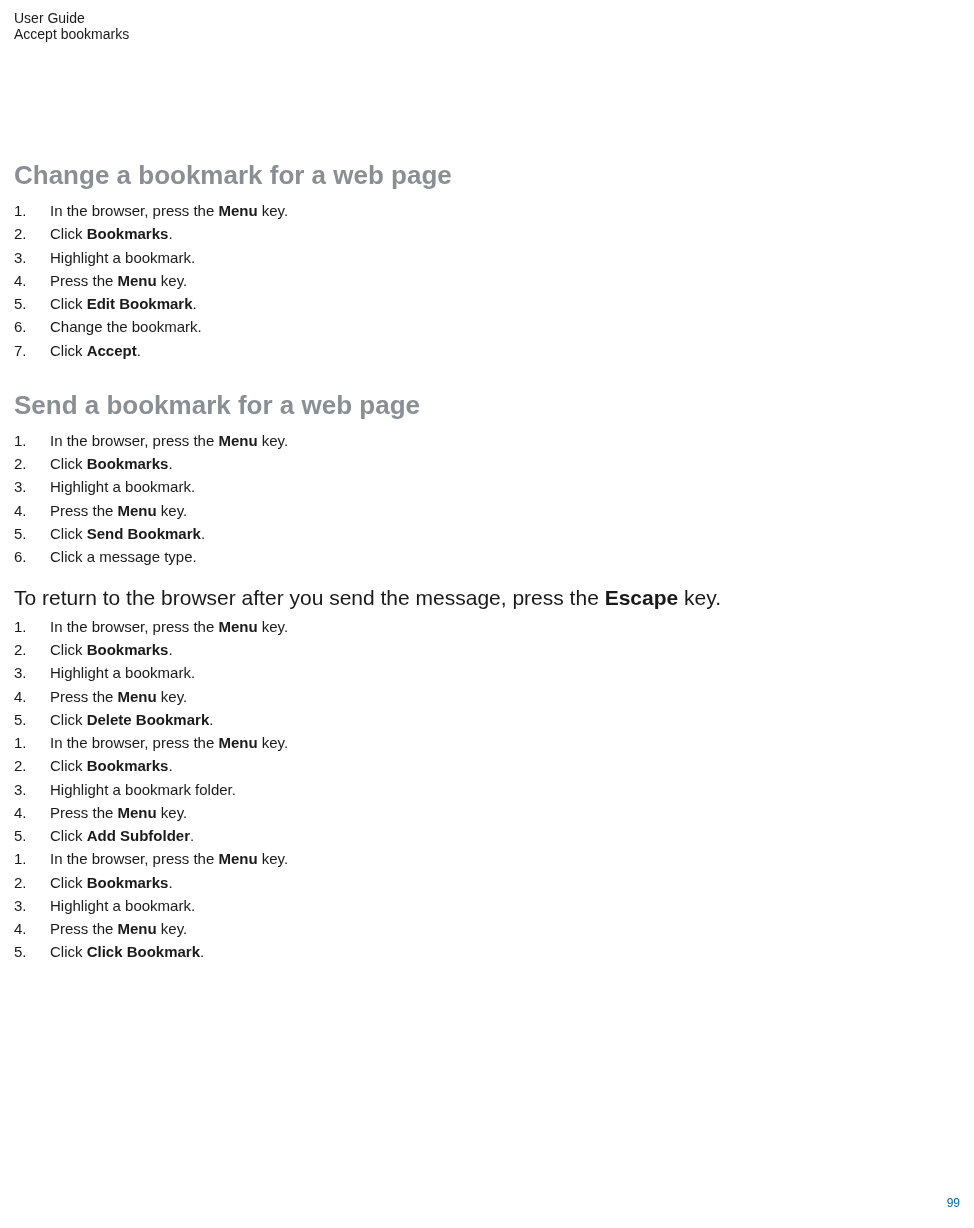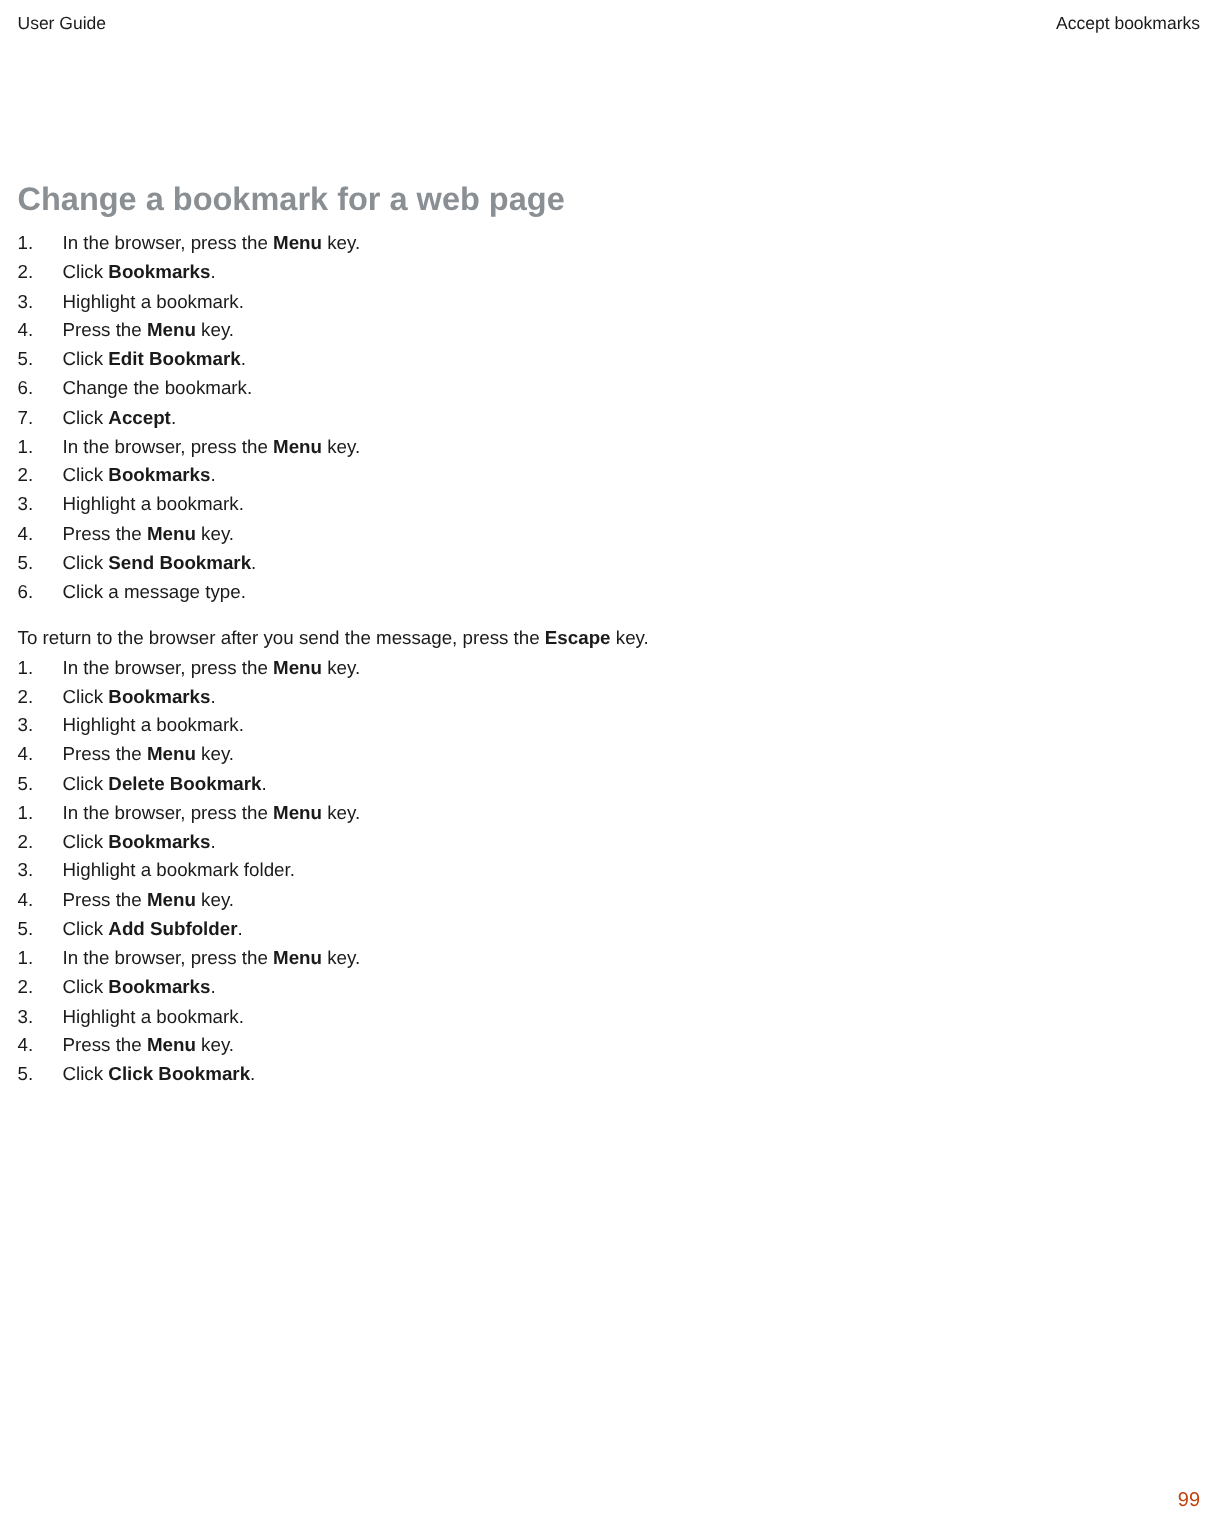--- a/index.html
+++ b/index.html
@@ -17,6 +17,7 @@
     font-weight: 400;
     color: #1a1a1a;
     margin-bottom: 118px;
+    flex-direction: column;
   }
   .section-heading {
     font-size: 26px;

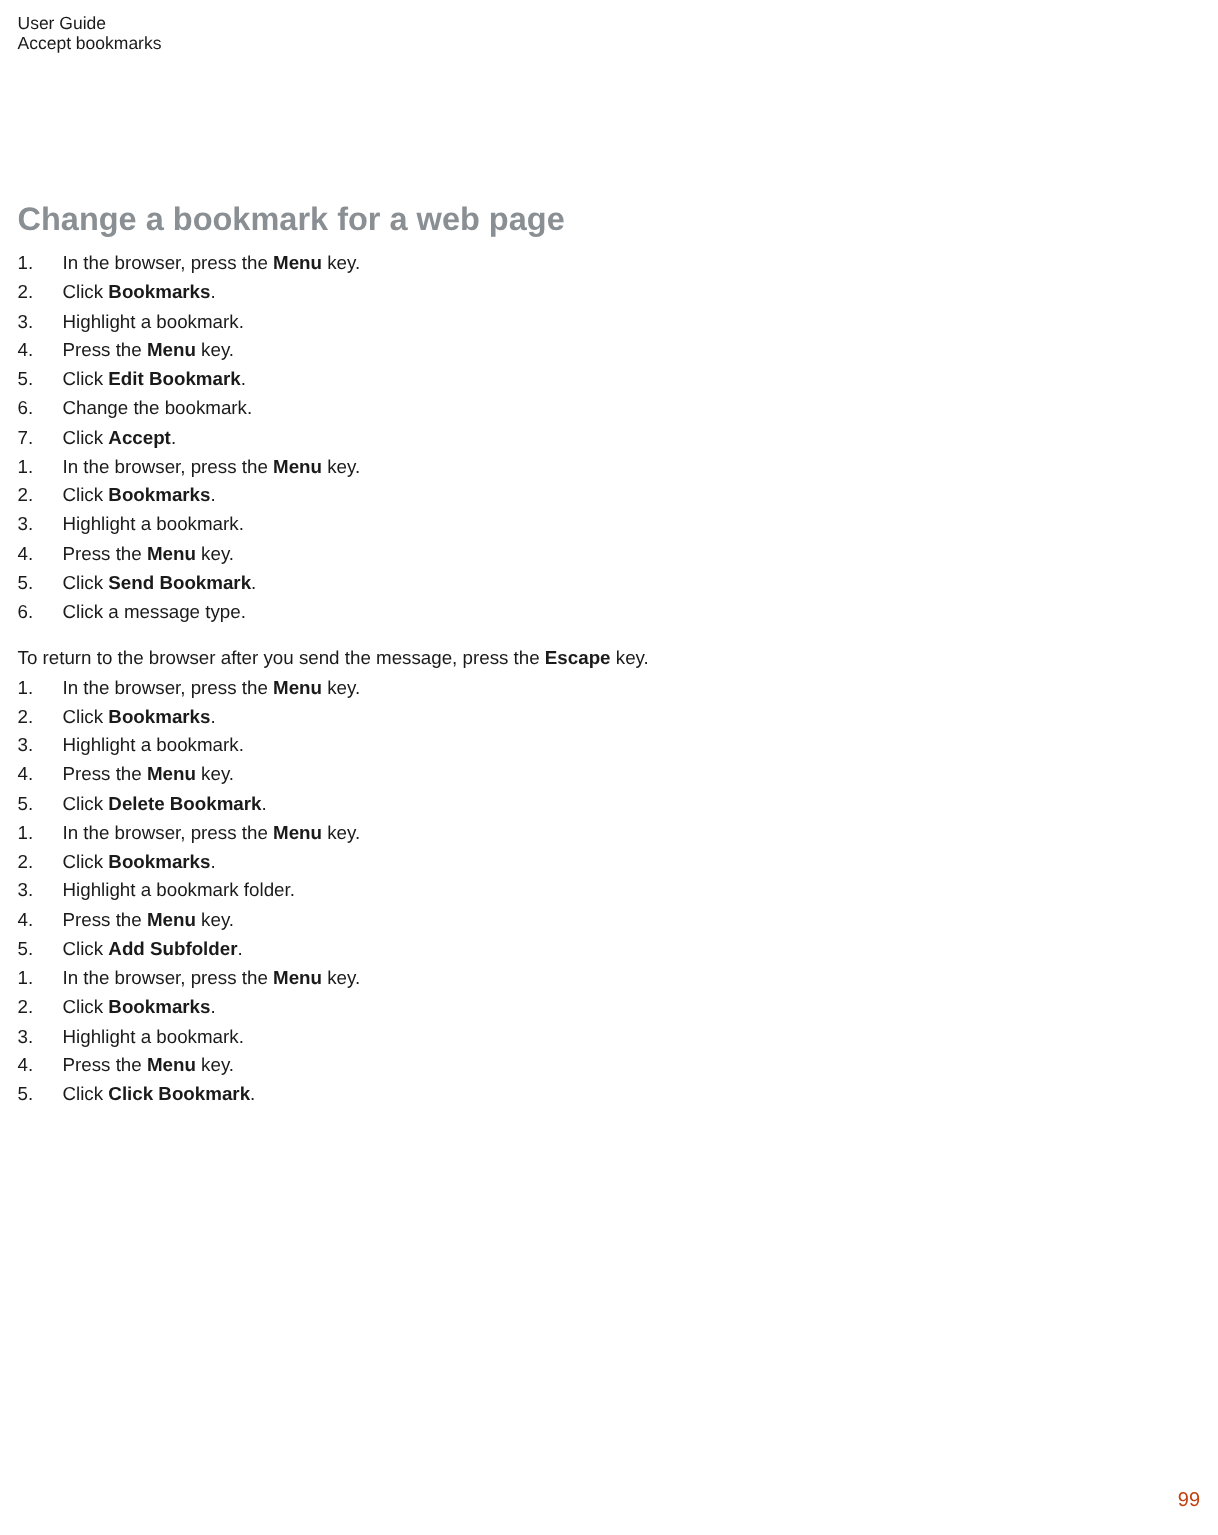--- a/index.html
+++ b/index.html
@@ -96,6 +96,7 @@
         <span class="txt">Click <b>Accept</b>.</span>
       </li>
     </ol>
+    <div class="section-heading">Send a bookmark for a web page</div>
     <ol class="steps">
       <li>
         <span class="num">1.</span>

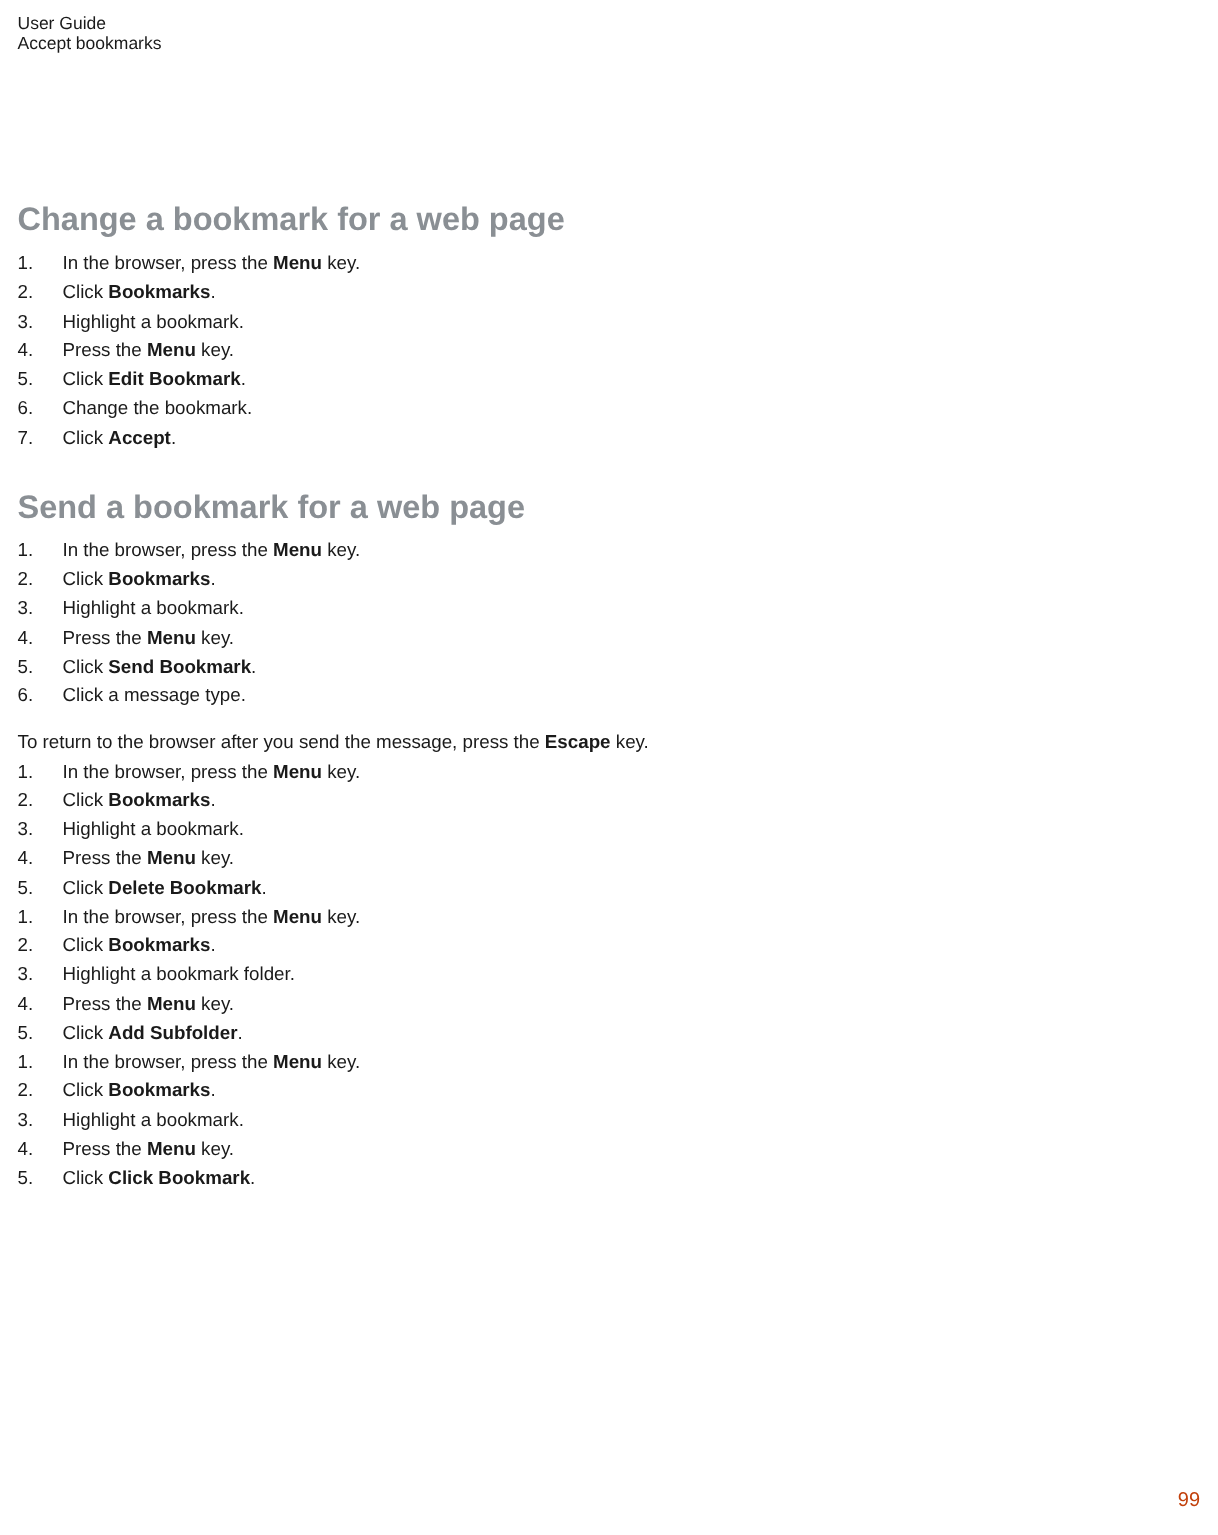--- a/index.html
+++ b/index.html
@@ -43,7 +43,7 @@
   }
   ol.steps li .txt b { font-weight: 700; }
   .note {
-    font-size: 15px;
+    font-size: 21px;
     line-height: 1.55;
     margin-top: 14px;
   }

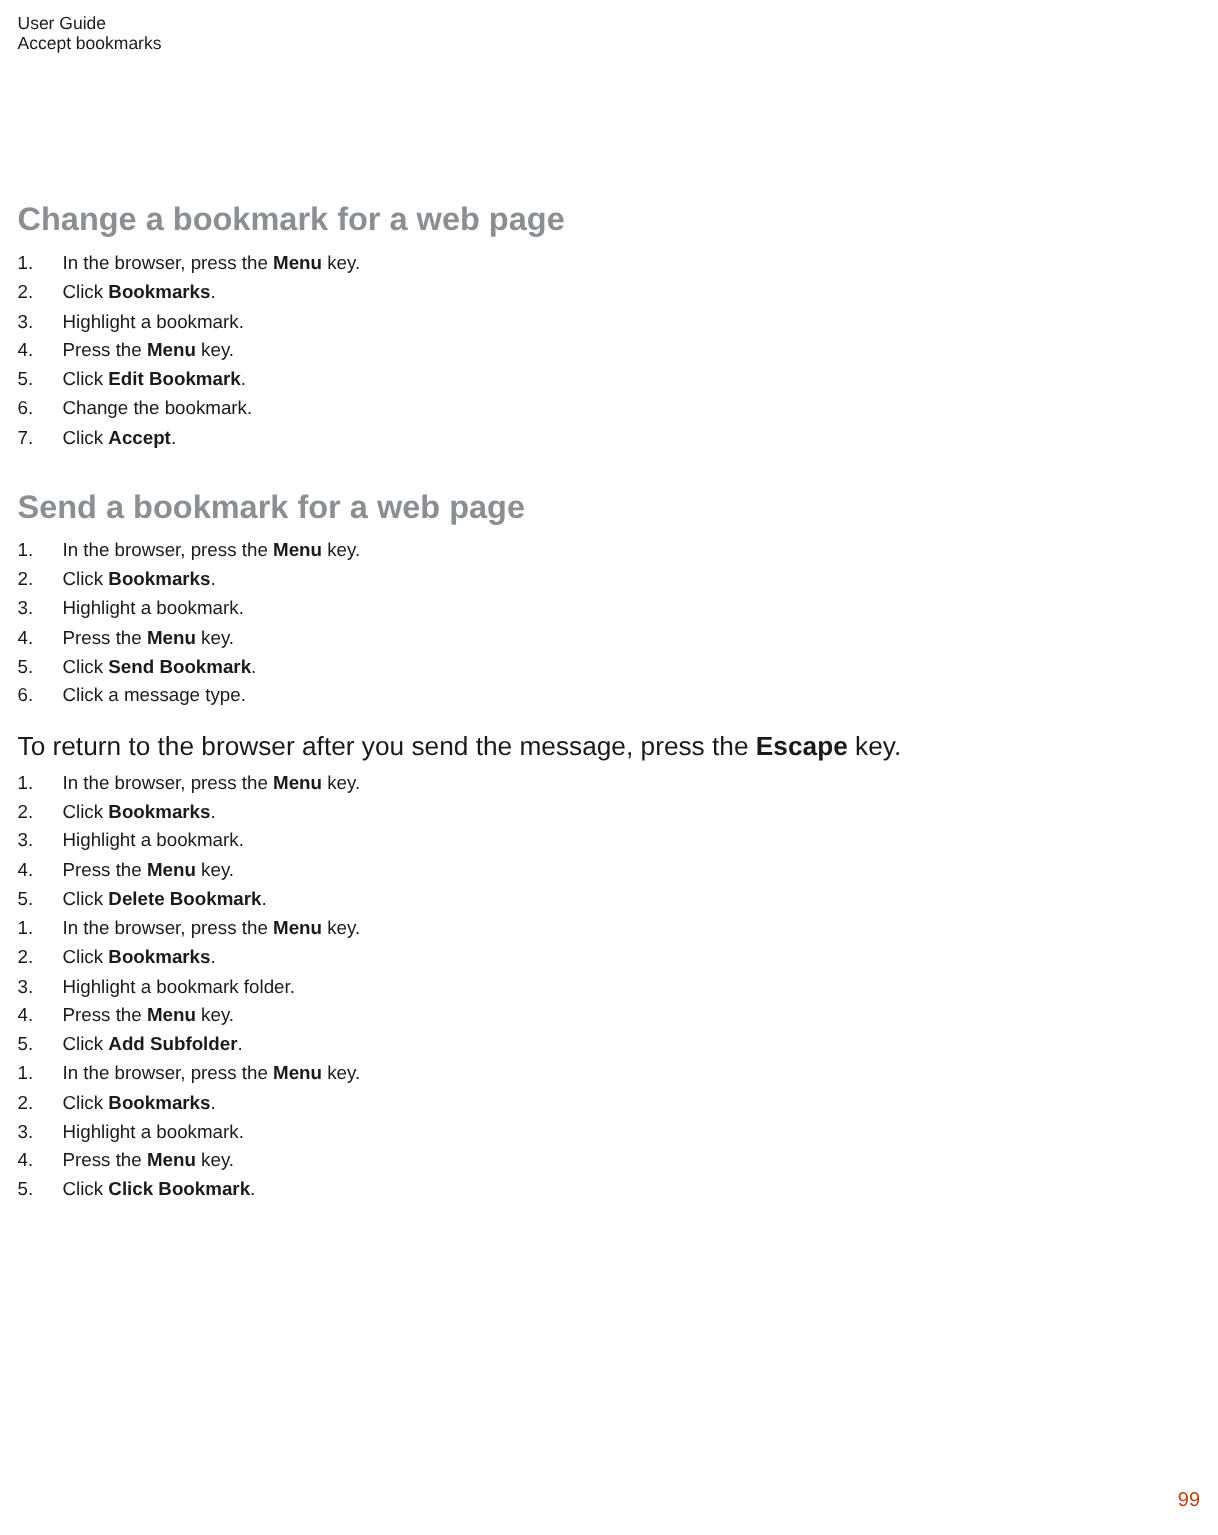--- a/index.html
+++ b/index.html
@@ -52,8 +52,8 @@
     position: absolute;
     bottom: 18px;
     right: 14px;
-    font-size: 16px;
-    color: #c2410c;
+    font-size: 12px;
+    color: #0369a1;
   }
 </style>
 </head>

